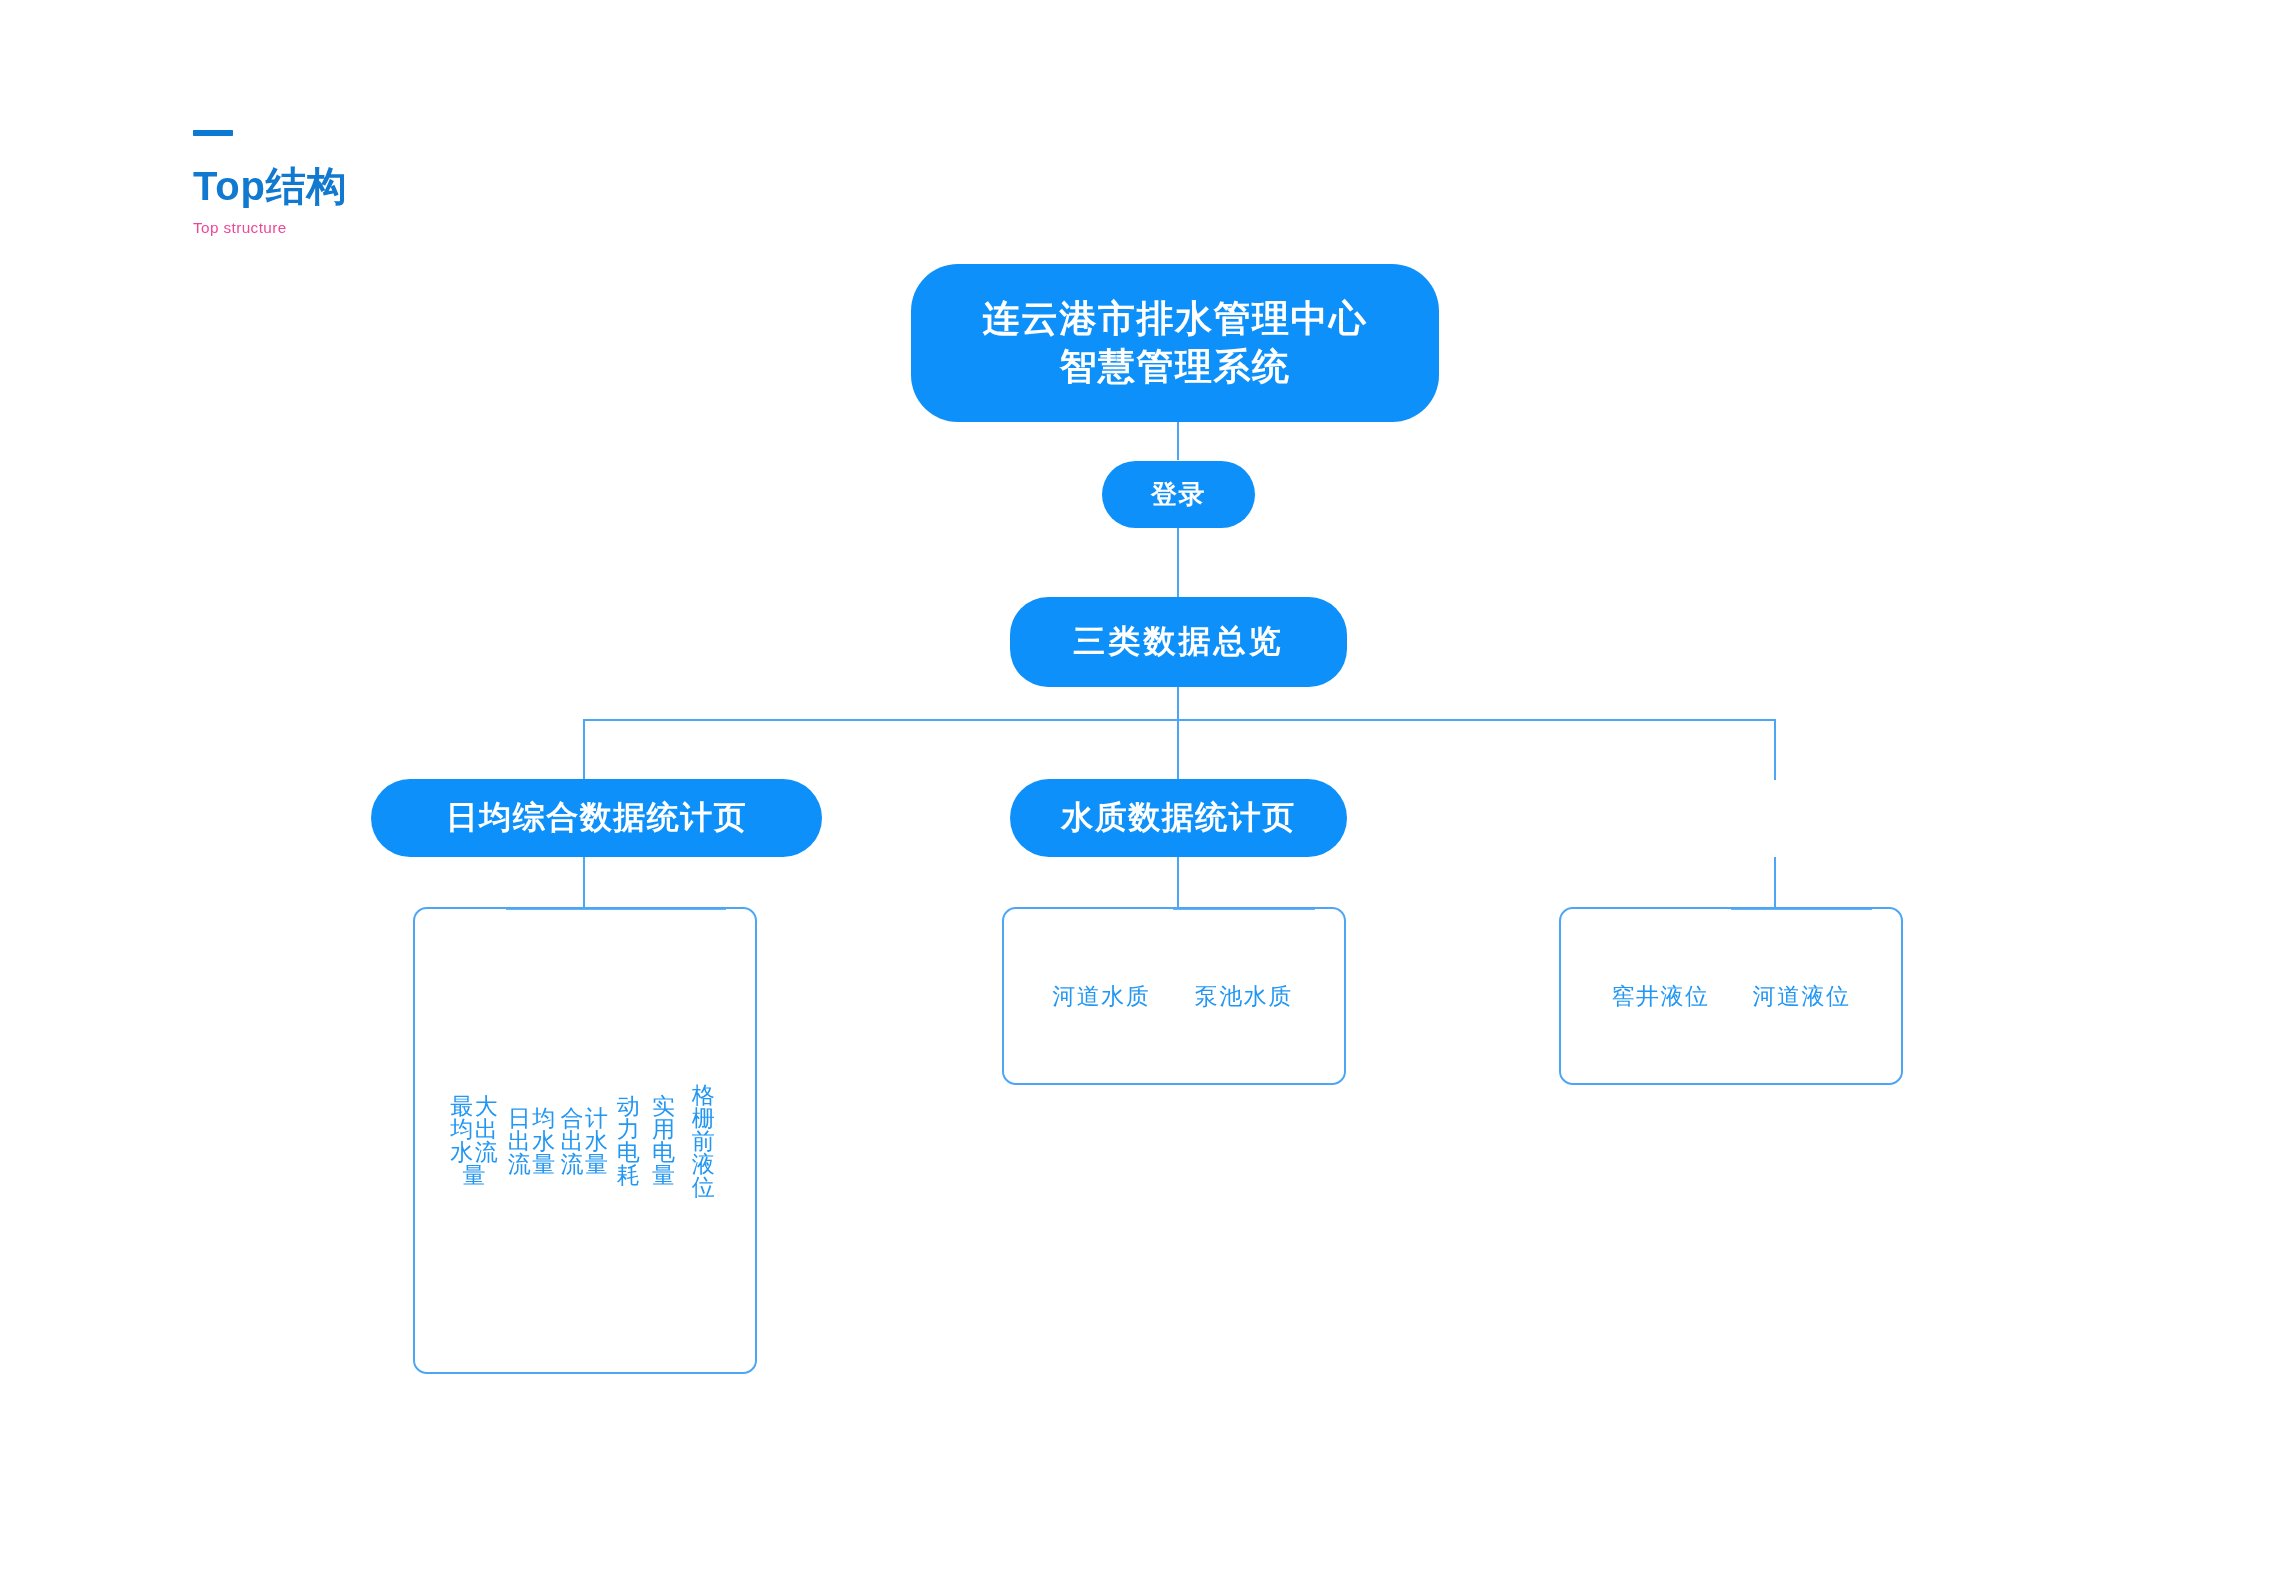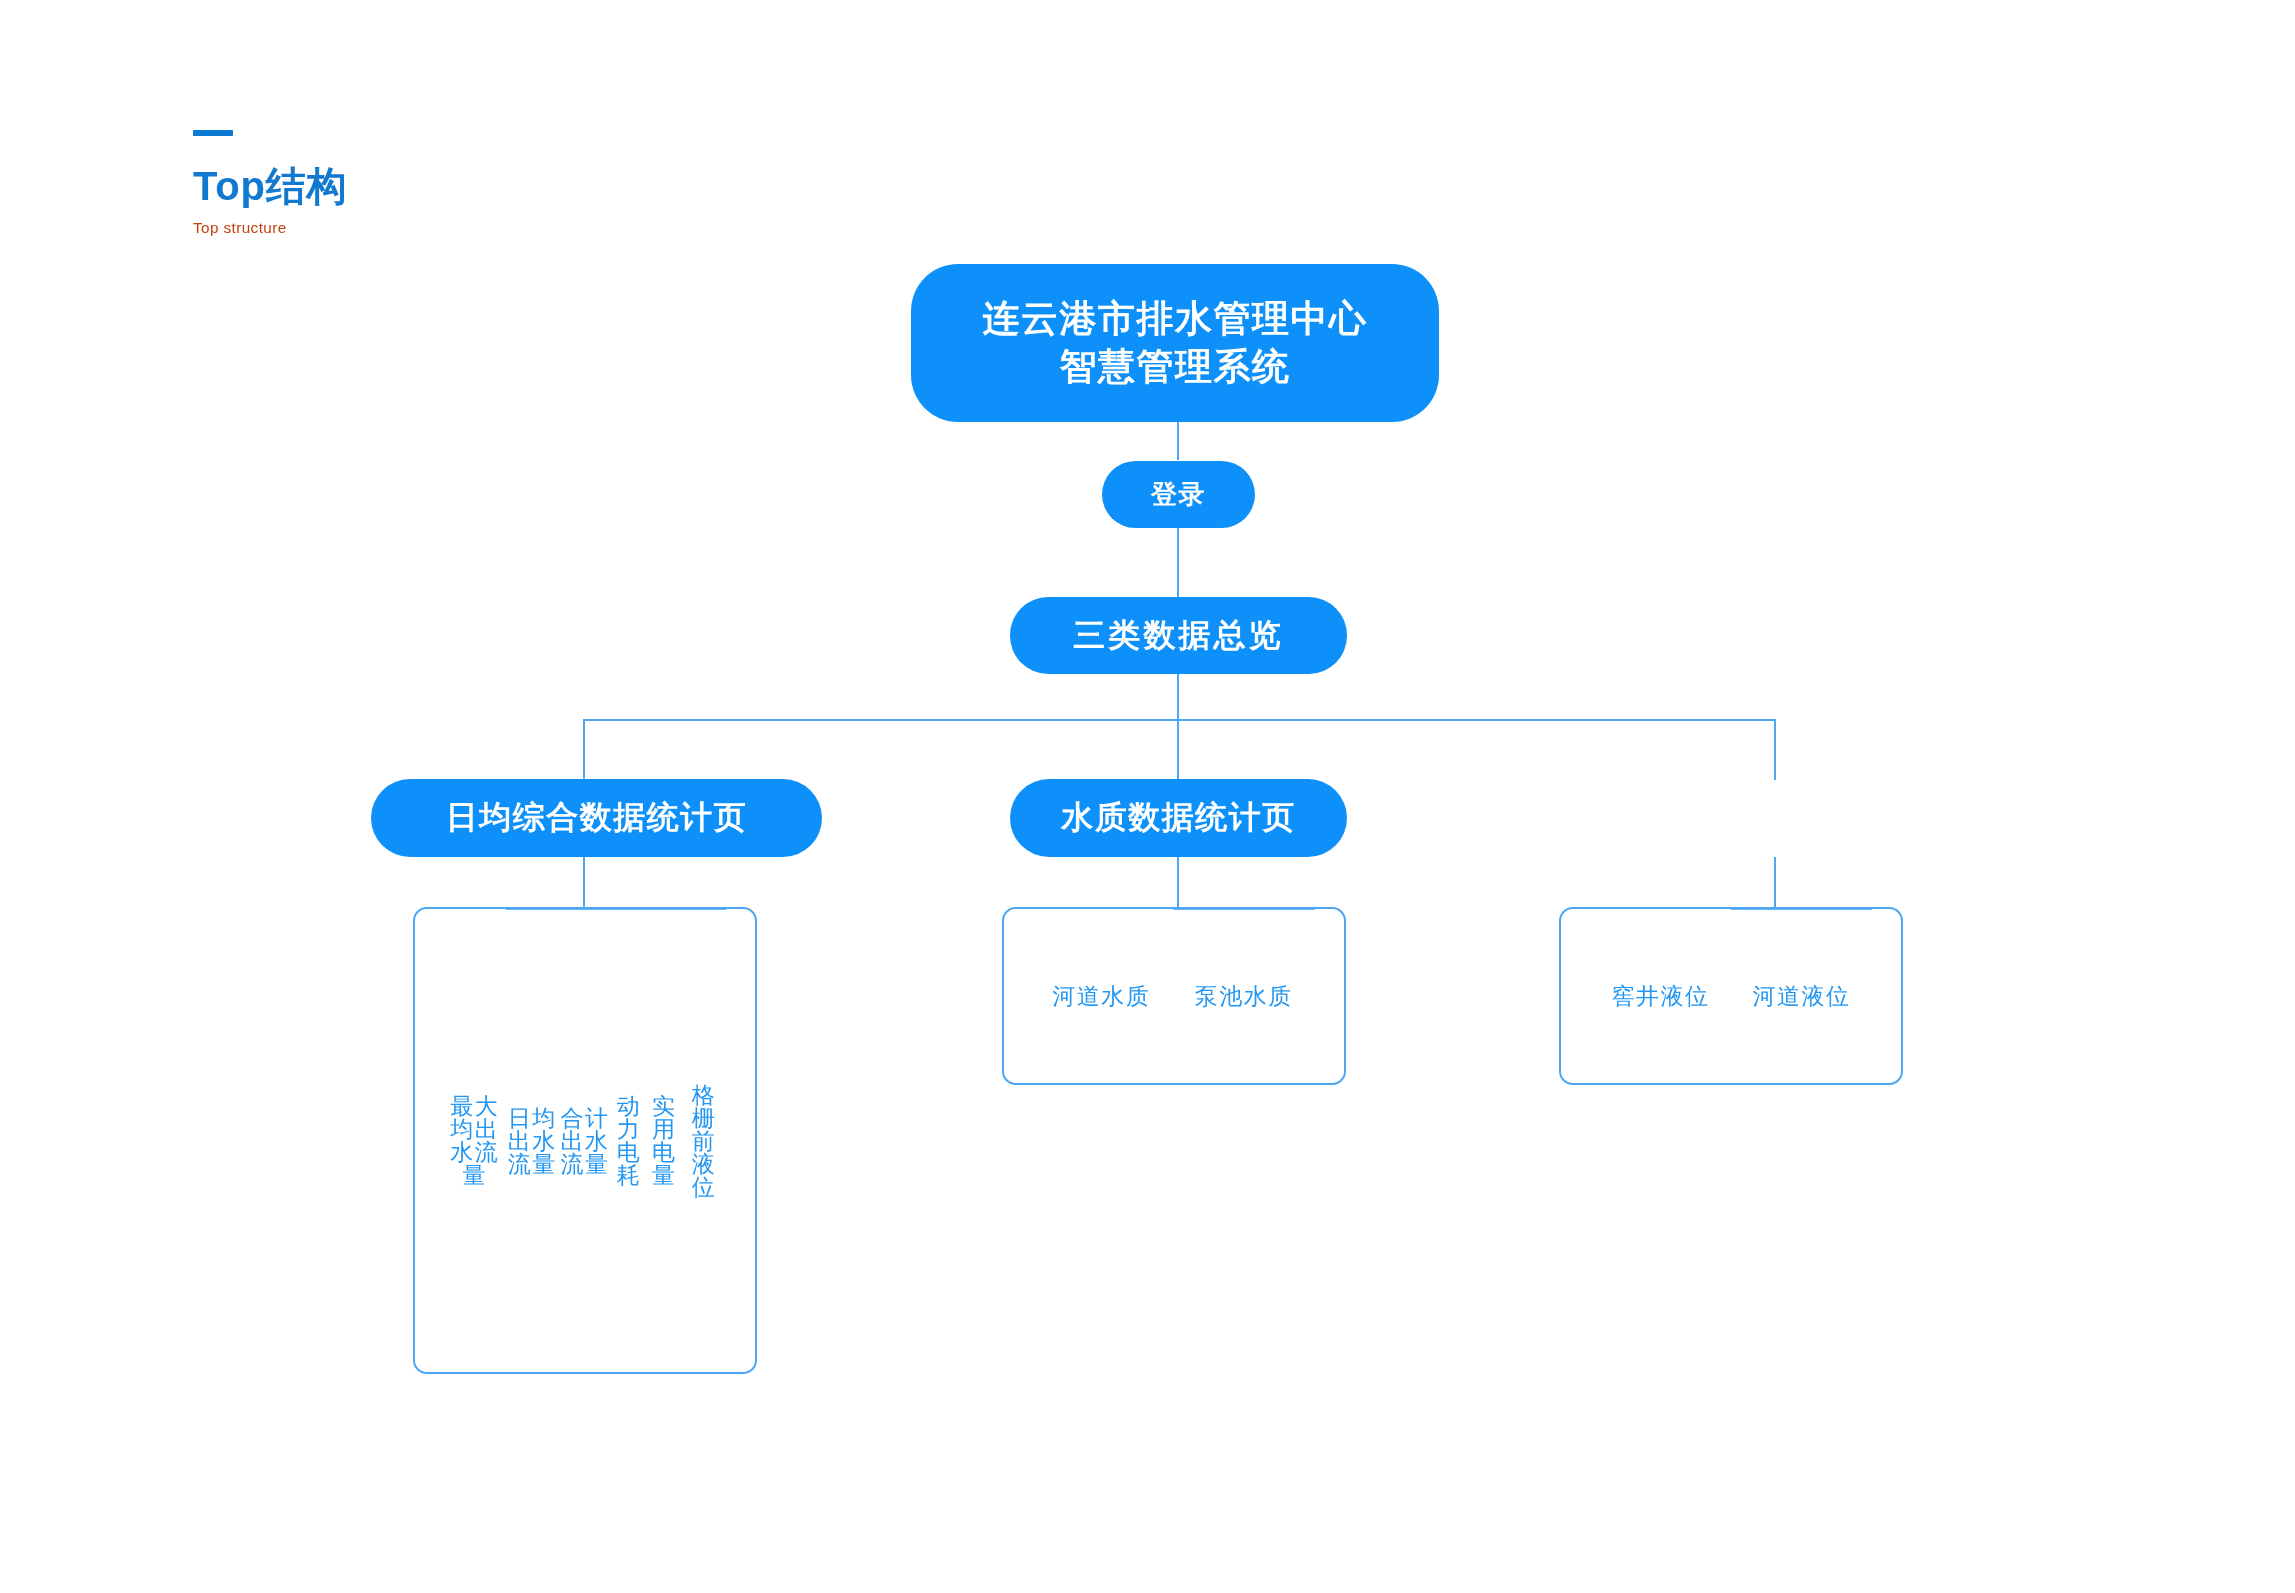--- a/index.html
+++ b/index.html
@@ -27,7 +27,7 @@
   .title-sub{
     margin-top:12.2px;
     font-size:15.3px;
-    color:#c2410c;
+    color:#ec4899;
     letter-spacing:0.4px;
     white-space:nowrap;
   }

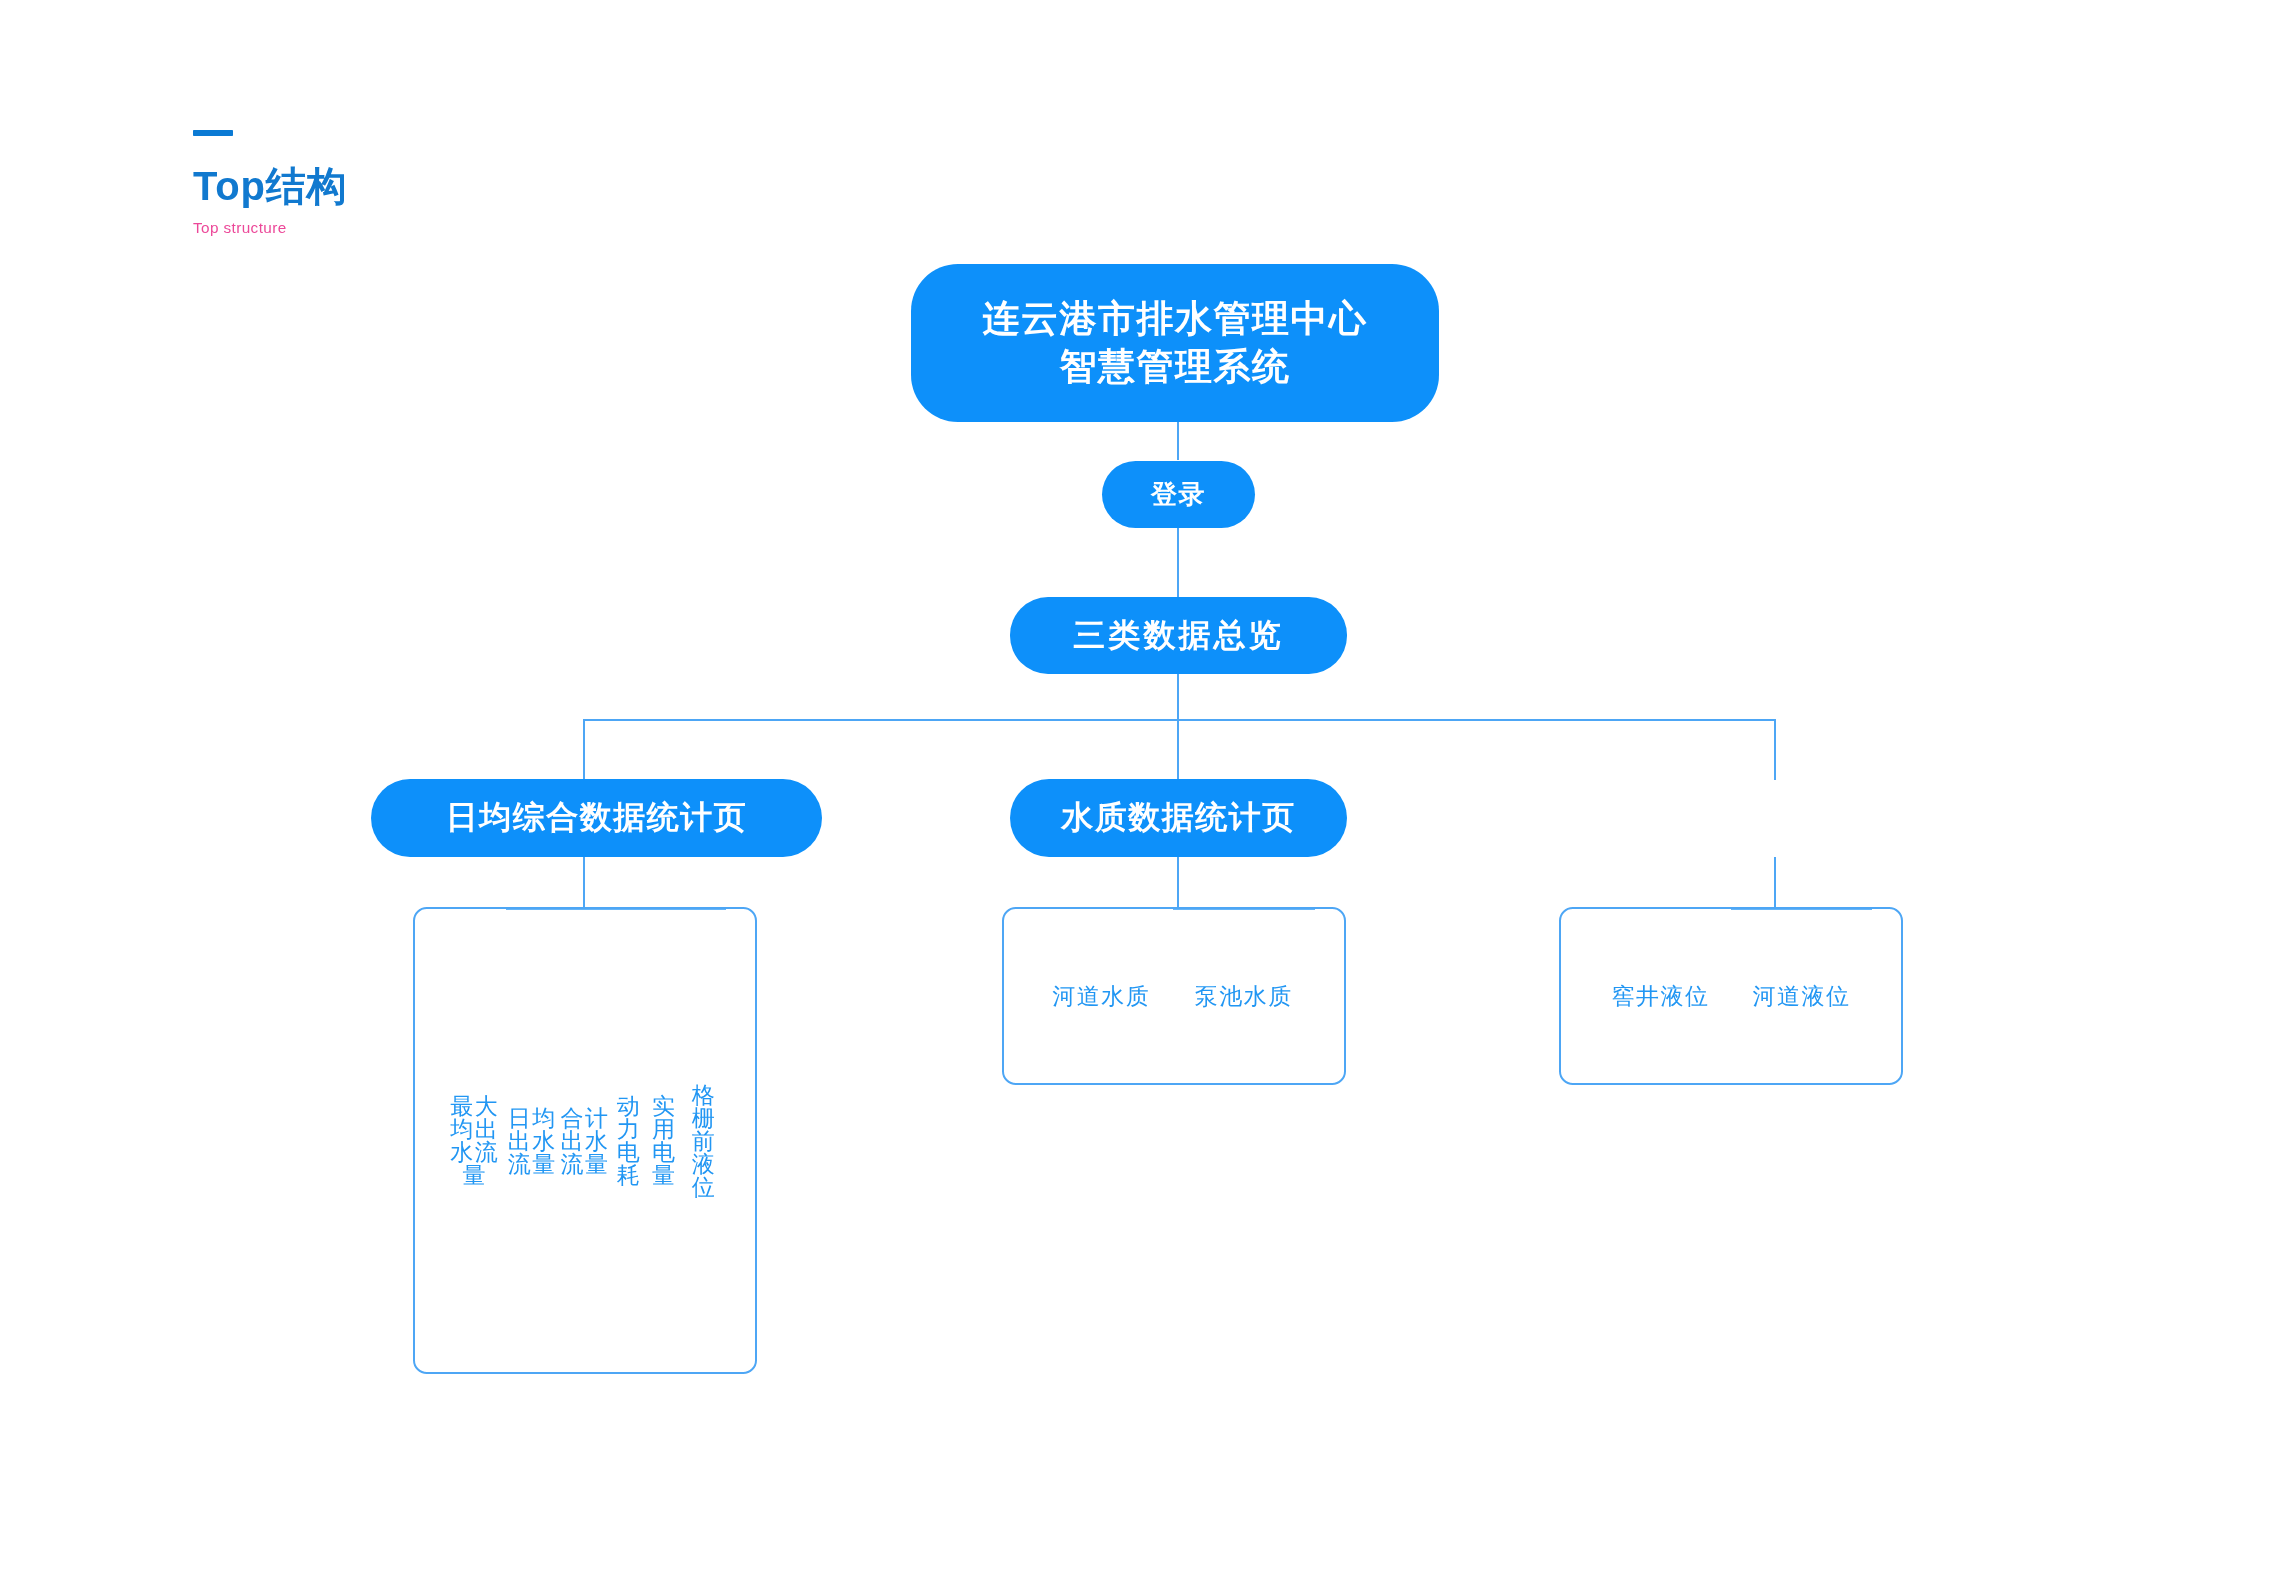--- a/index.html
+++ b/index.html
@@ -60,7 +60,7 @@
     letter-spacing:1.5px;
   }
   .node-overview{
-    left:1010px;top:597px;width:337px;height:77px;
+    left:1010px;top:597px;width:337px;height:90px;
     border-radius:38px;
     font-size:32px;
     letter-spacing:3.1px;

